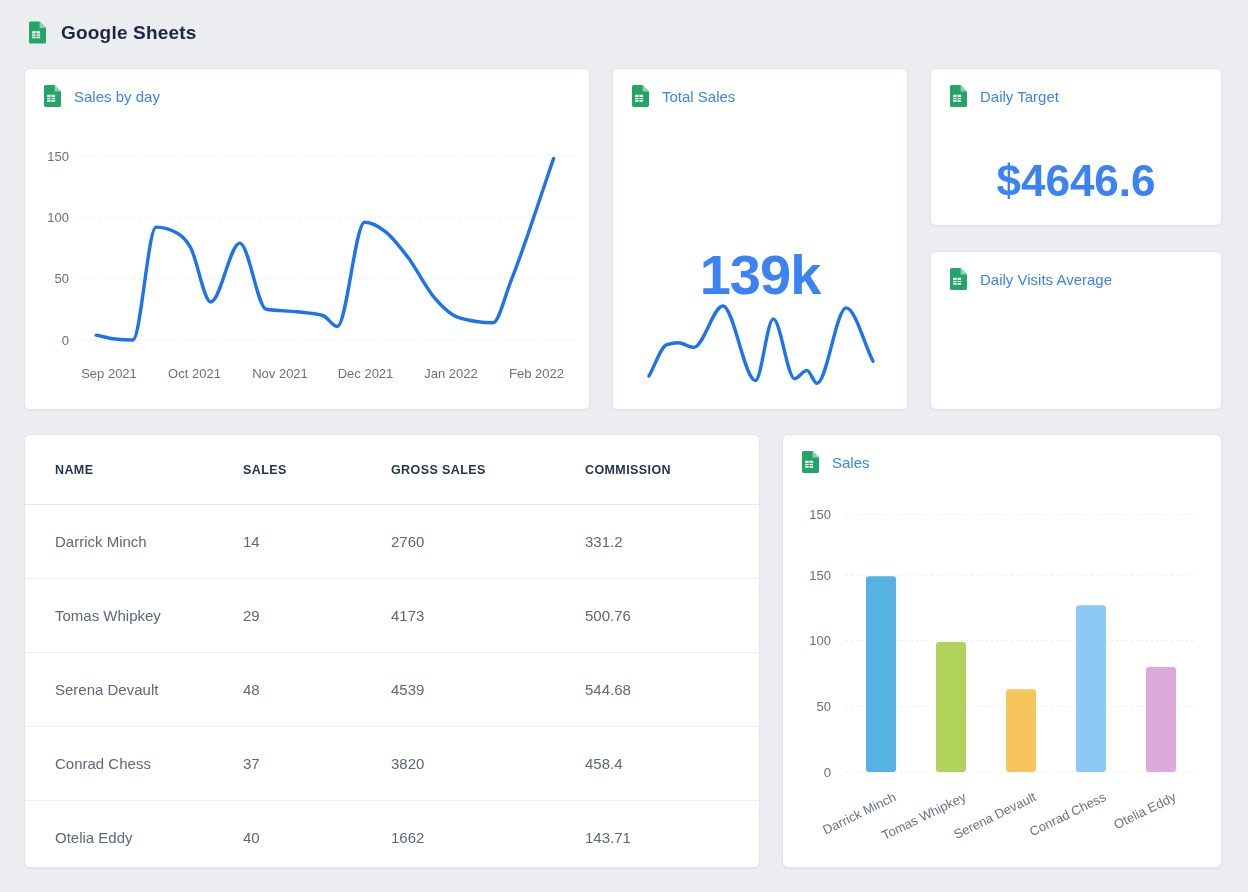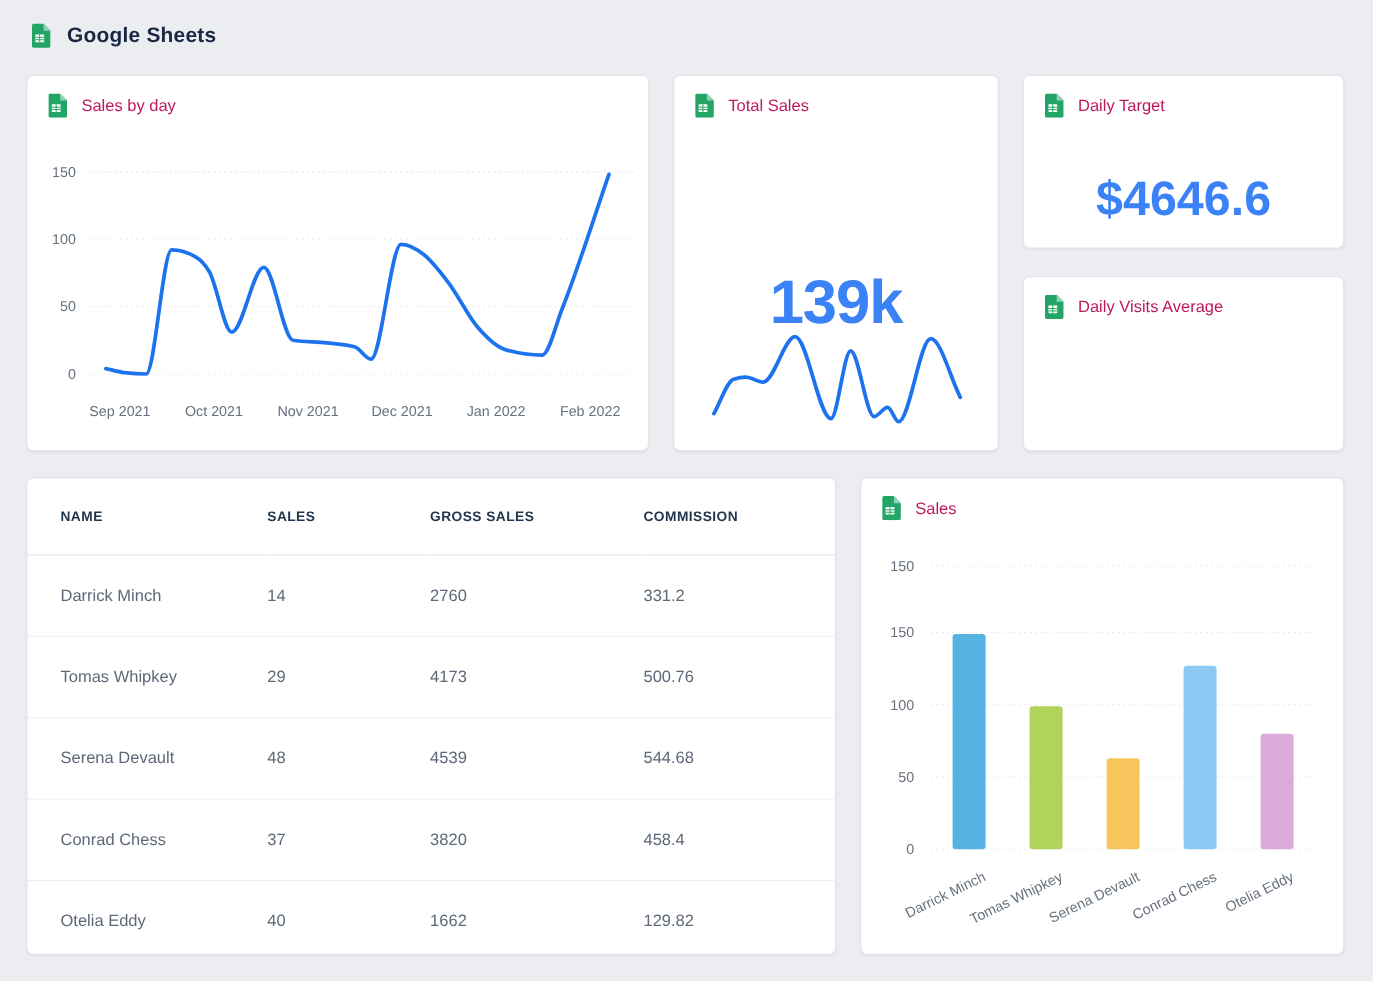--- a/index.html
+++ b/index.html
@@ -8,7 +8,7 @@
   .card{position:absolute;background:#ffffff;border:1px solid #e1e5ea;border-radius:6px;
         box-shadow:0 1px 2px rgba(20,30,55,.05);box-sizing:border-box;}
   .card-title{position:absolute;left:19px;top:16px;display:flex;align-items:center;gap:13px;
-        font-size:15px;color:#be185d;}
+        font-size:15px;color:#3b82f6;}
   .card-title .label{white-space:nowrap;}
   .sheets-icon{width:17px;height:22px;display:block;}
   .app-header{position:absolute;left:29px;top:21px;display:flex;align-items:center;gap:15px;}

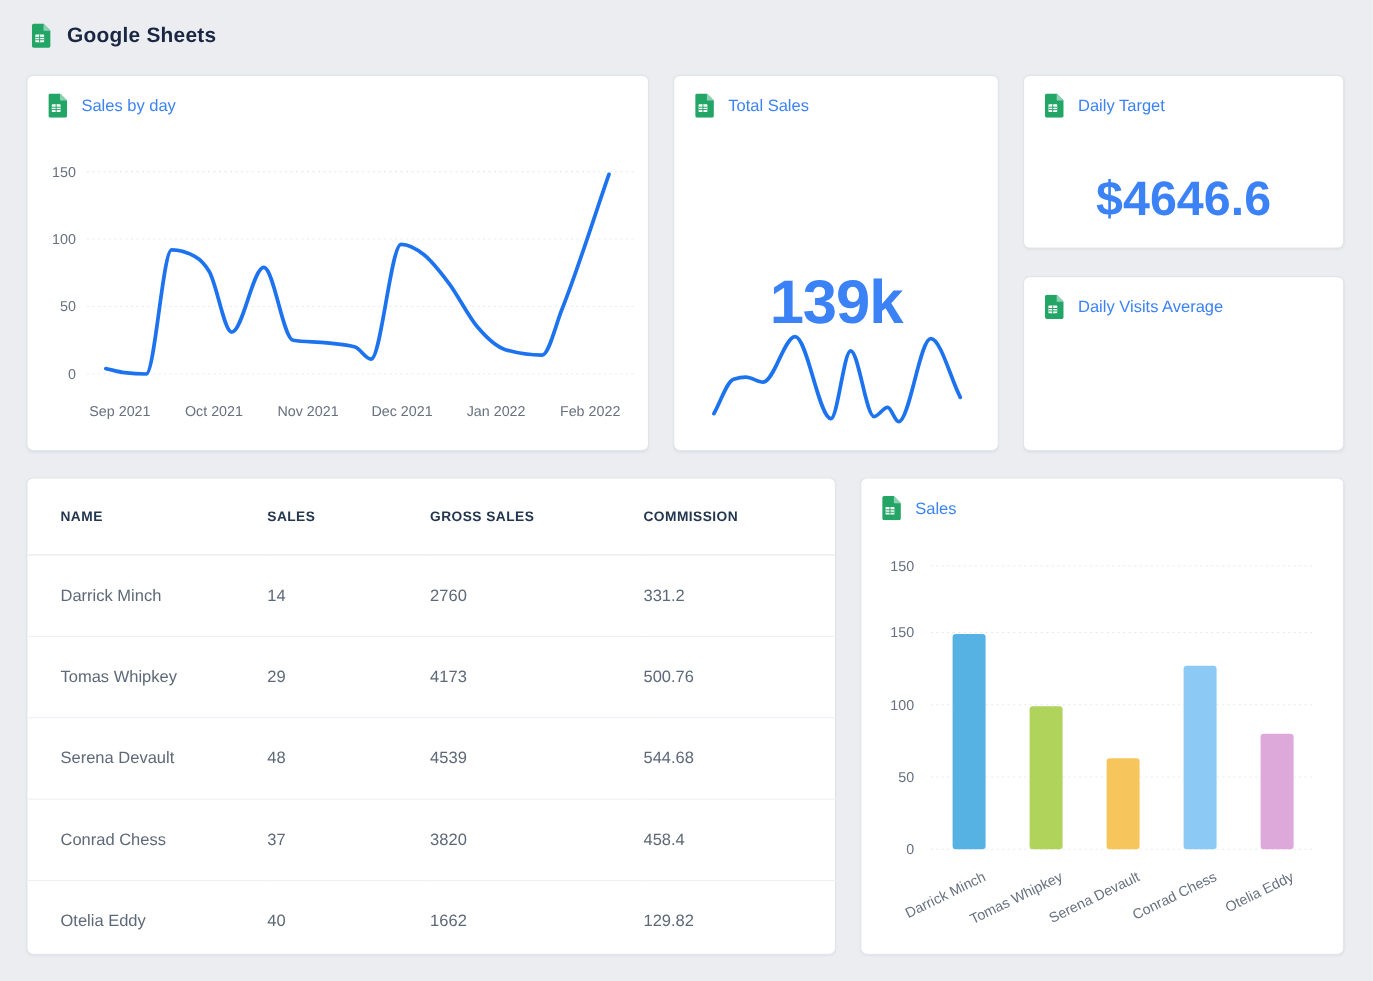--- a/index.html
+++ b/index.html
@@ -190,7 +190,7 @@
           <td class="c1">Otelia Eddy</td>
           <td>40</td>
           <td>1662</td>
-          <td>129.82</td>
+          <td>143.71</td>
         </tr>
       </tbody>
     </table>

